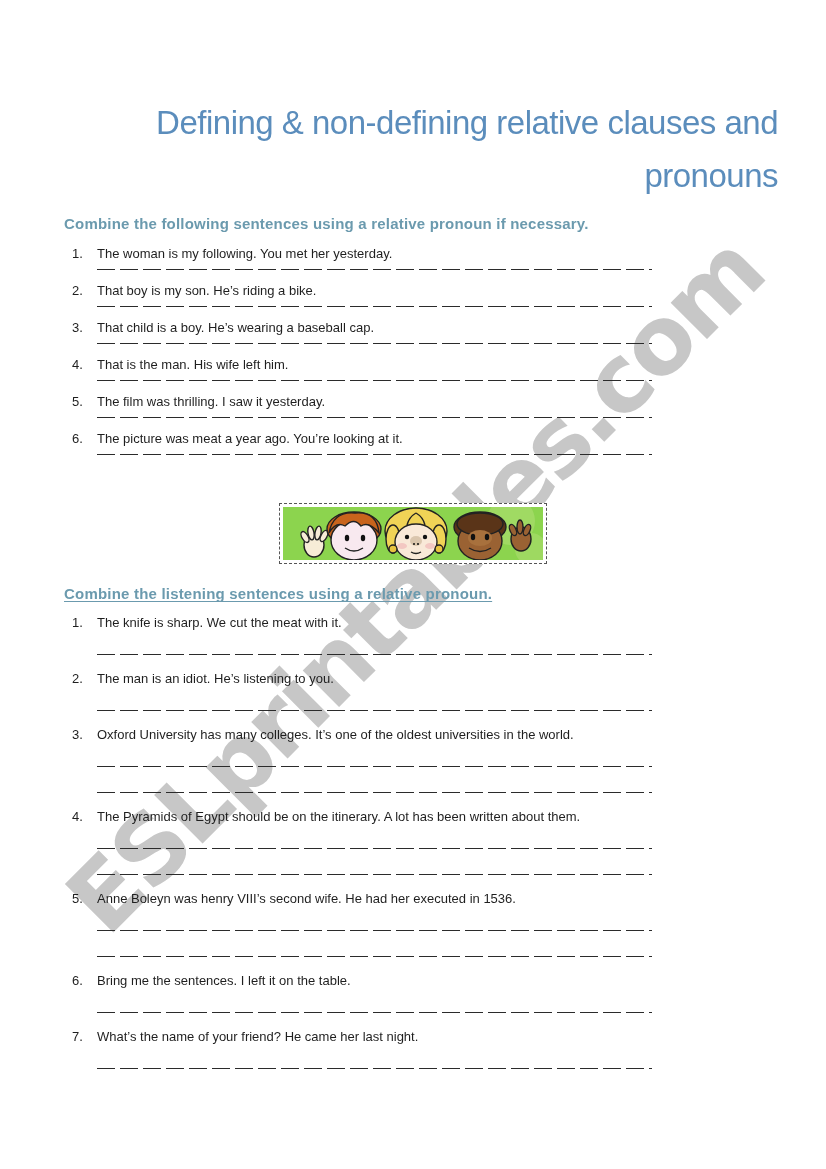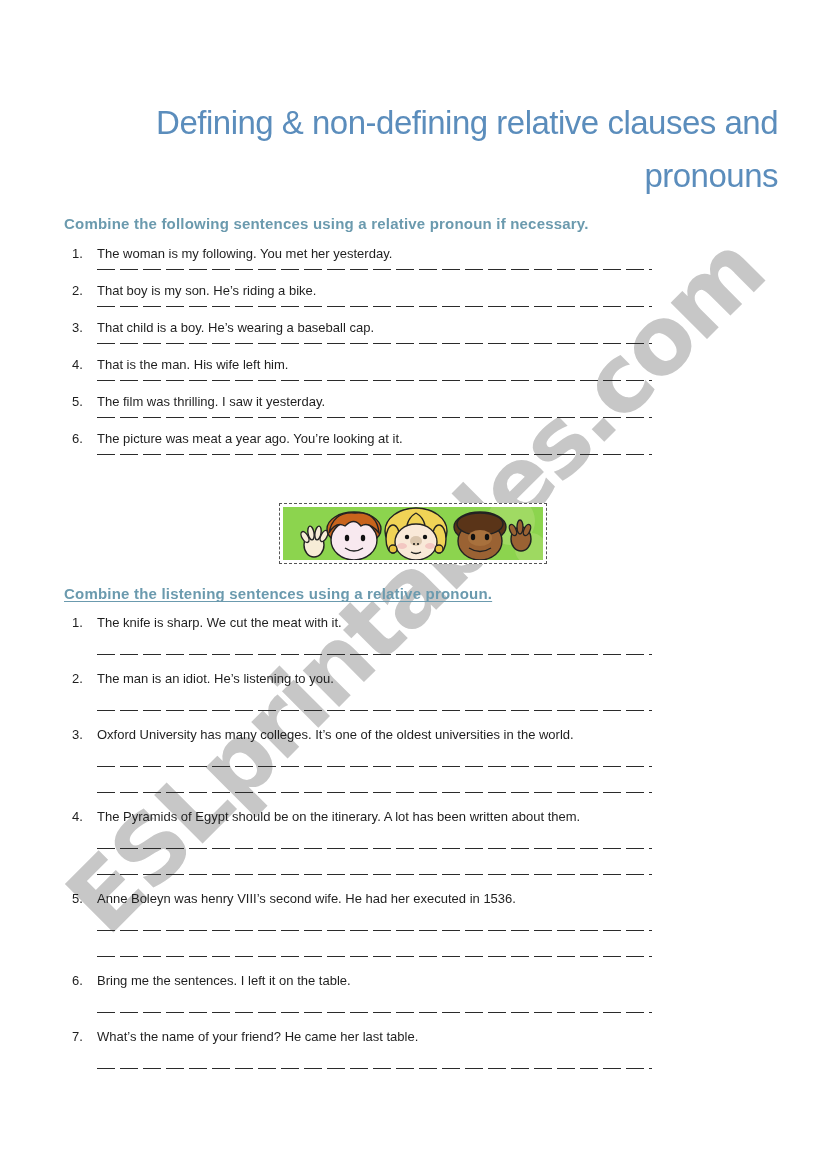--- a/index.html
+++ b/index.html
@@ -265,7 +265,7 @@
 
         <div class="item">
           <span class="num">7.</span>
-          <span class="sentence">What’s the name of your friend? He came her last table.</span>
+          <span class="sentence">What’s the name of your friend? He came her last night.</span>
           <div class="lines">
             <div class="blank-line"></div>
           </div>

